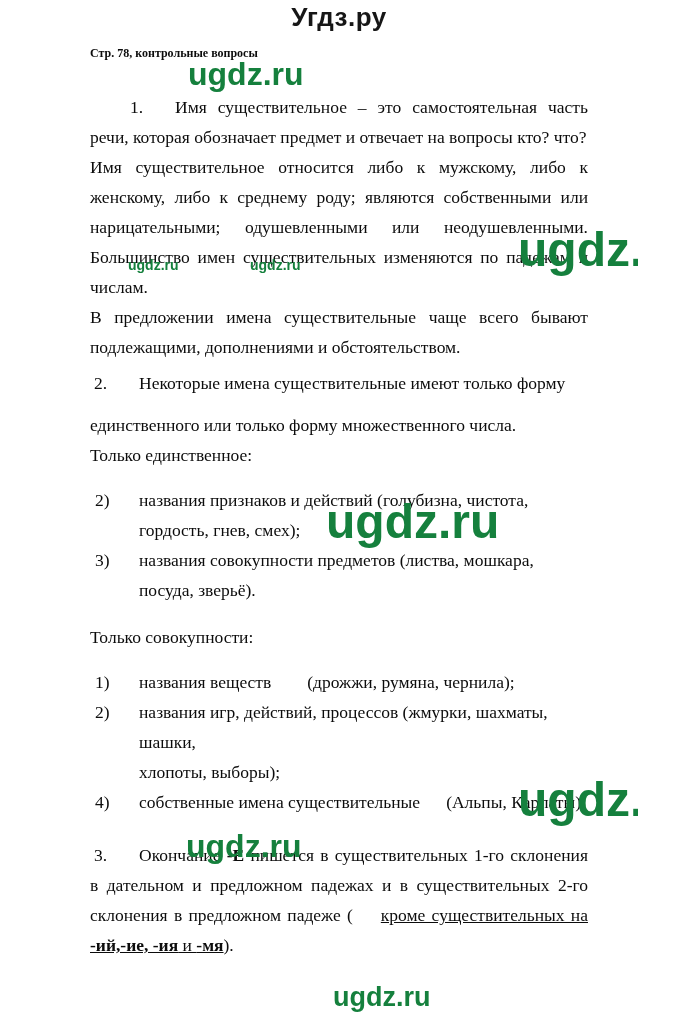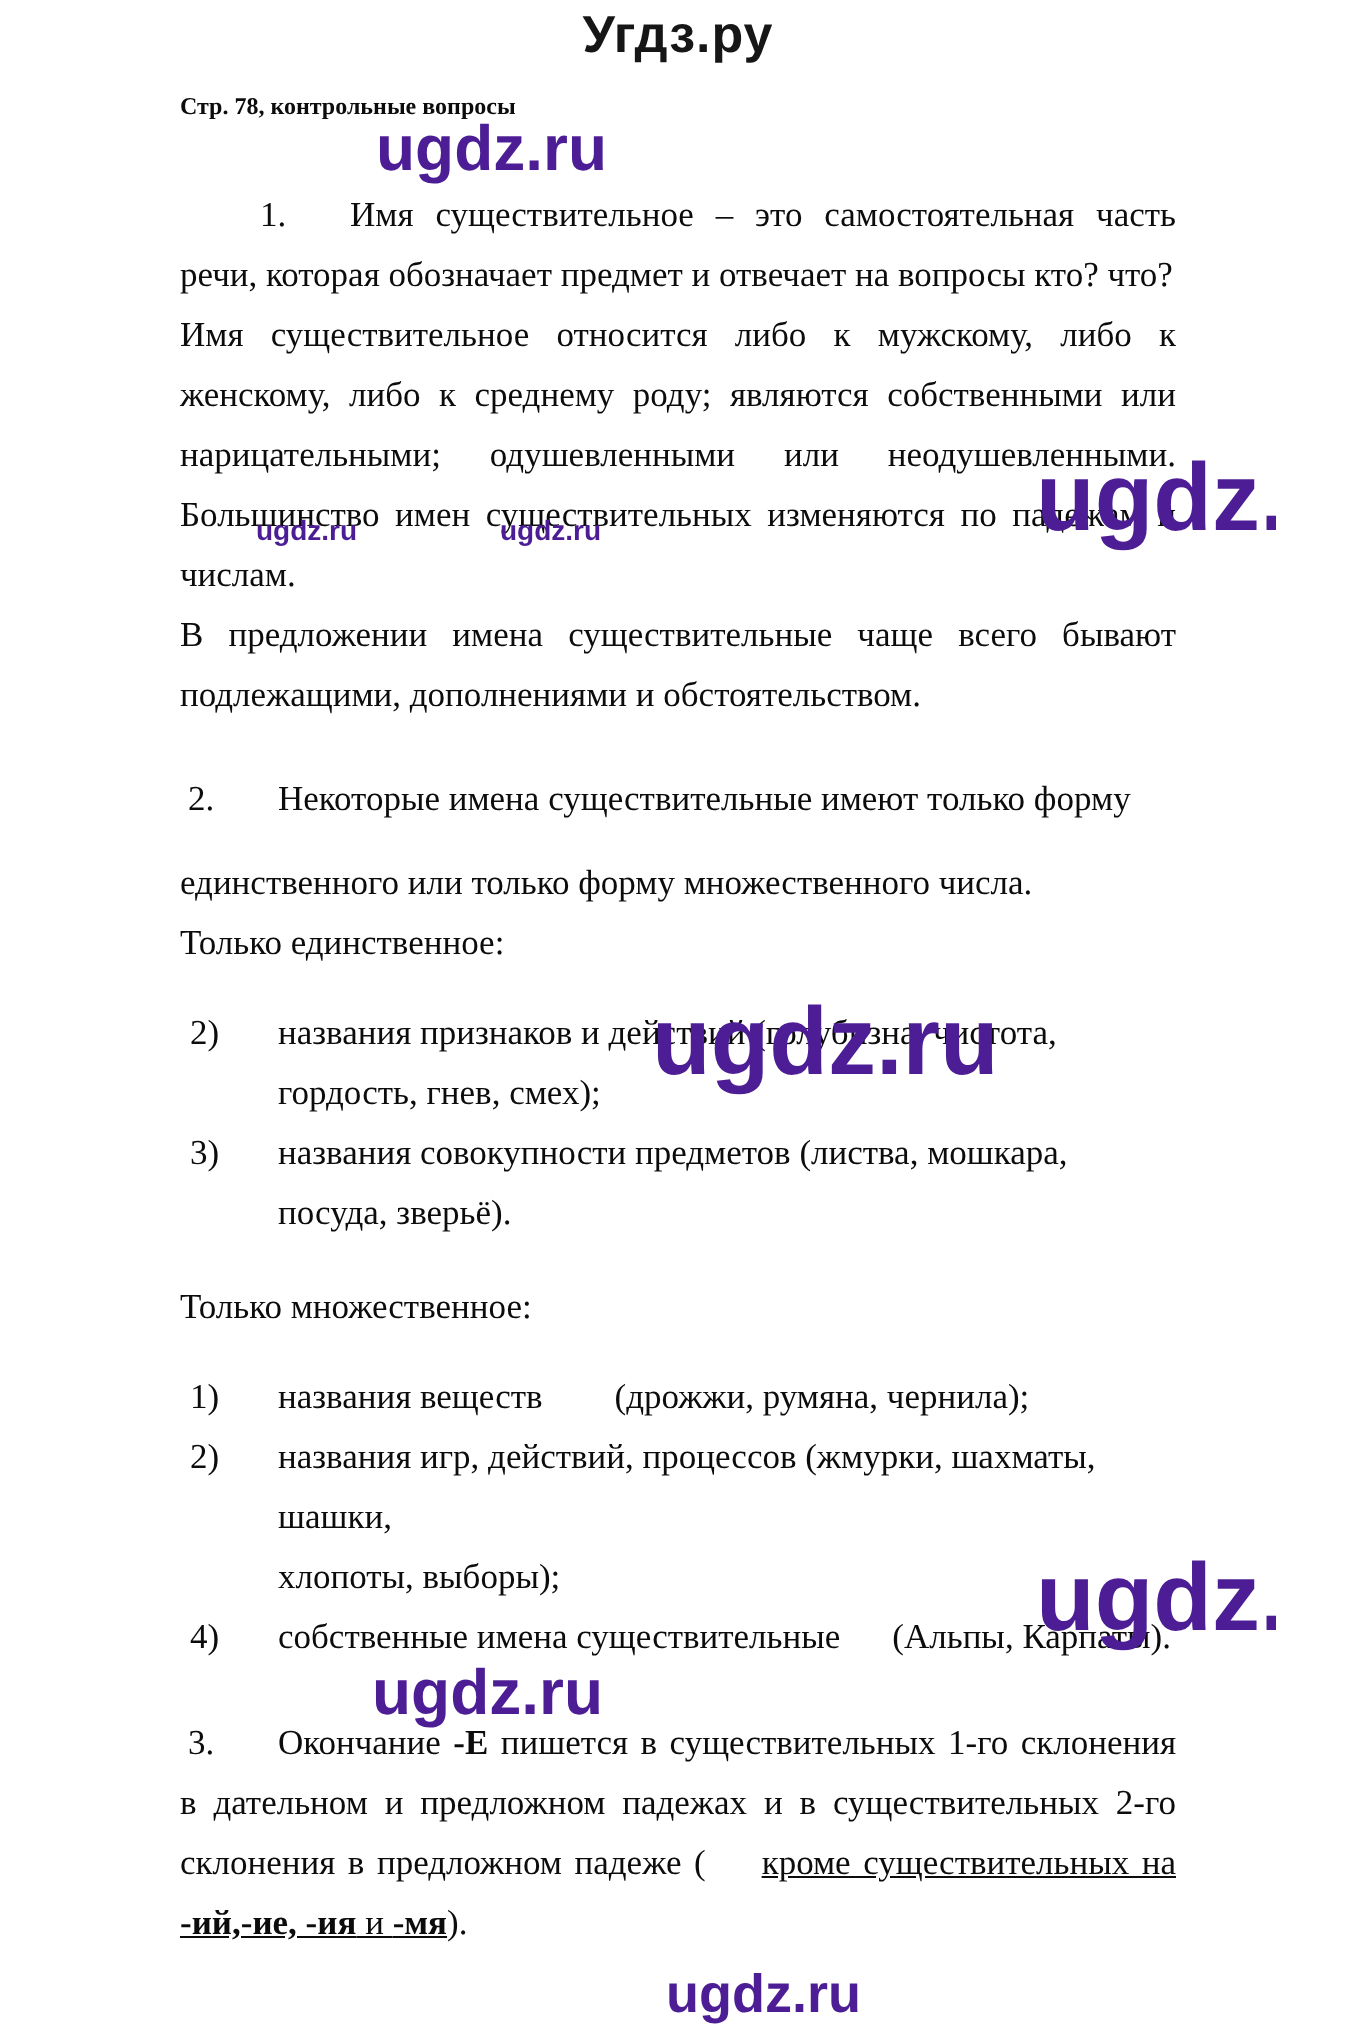--- a/index.html
+++ b/index.html
@@ -57,7 +57,7 @@
     position: absolute;
     font-family: "Liberation Sans", sans-serif;
     font-weight: bold;
-    color: #4c1d95;
+    color: #15803d;
     line-height: 1;
     white-space: nowrap;
   }

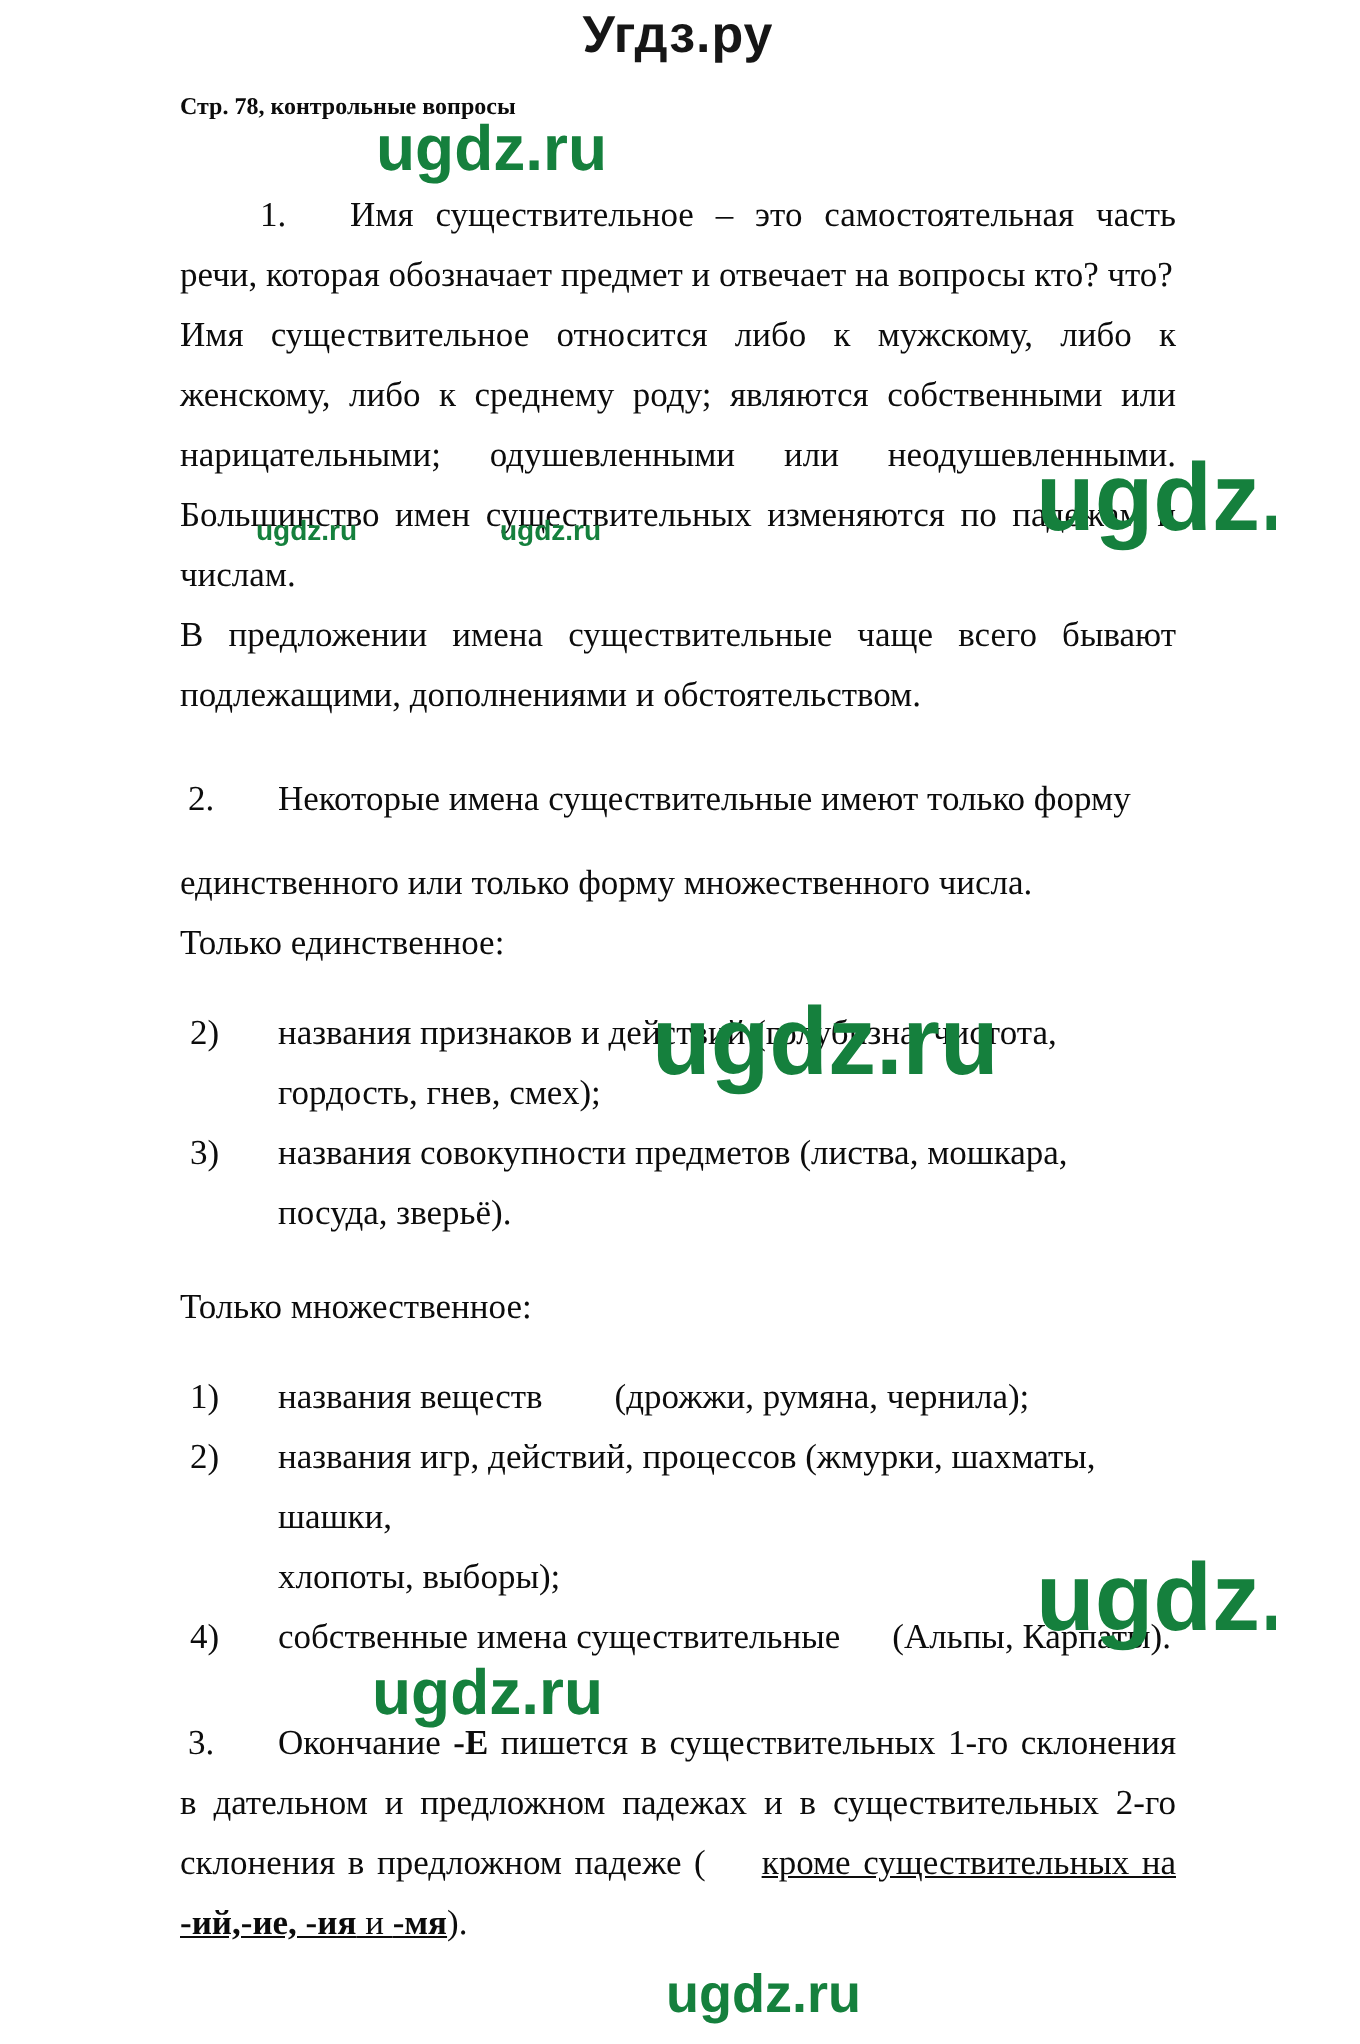--- a/index.html
+++ b/index.html
@@ -39,7 +39,7 @@
   .q-num2 { display: inline-block; width: 47px; }
   .indent1 { text-indent: 20px; }
   .indent2 { text-indent: 2px; }
-  .q2-intro1 { margin-top: 22px; }
+  .q2-intro1 { margin-top: 6px; }
   .q2-intro2 { margin-top: 12px; }
   .sub-heading { margin-top: 0; }
   .sub-heading2 { margin-top: 17px; }

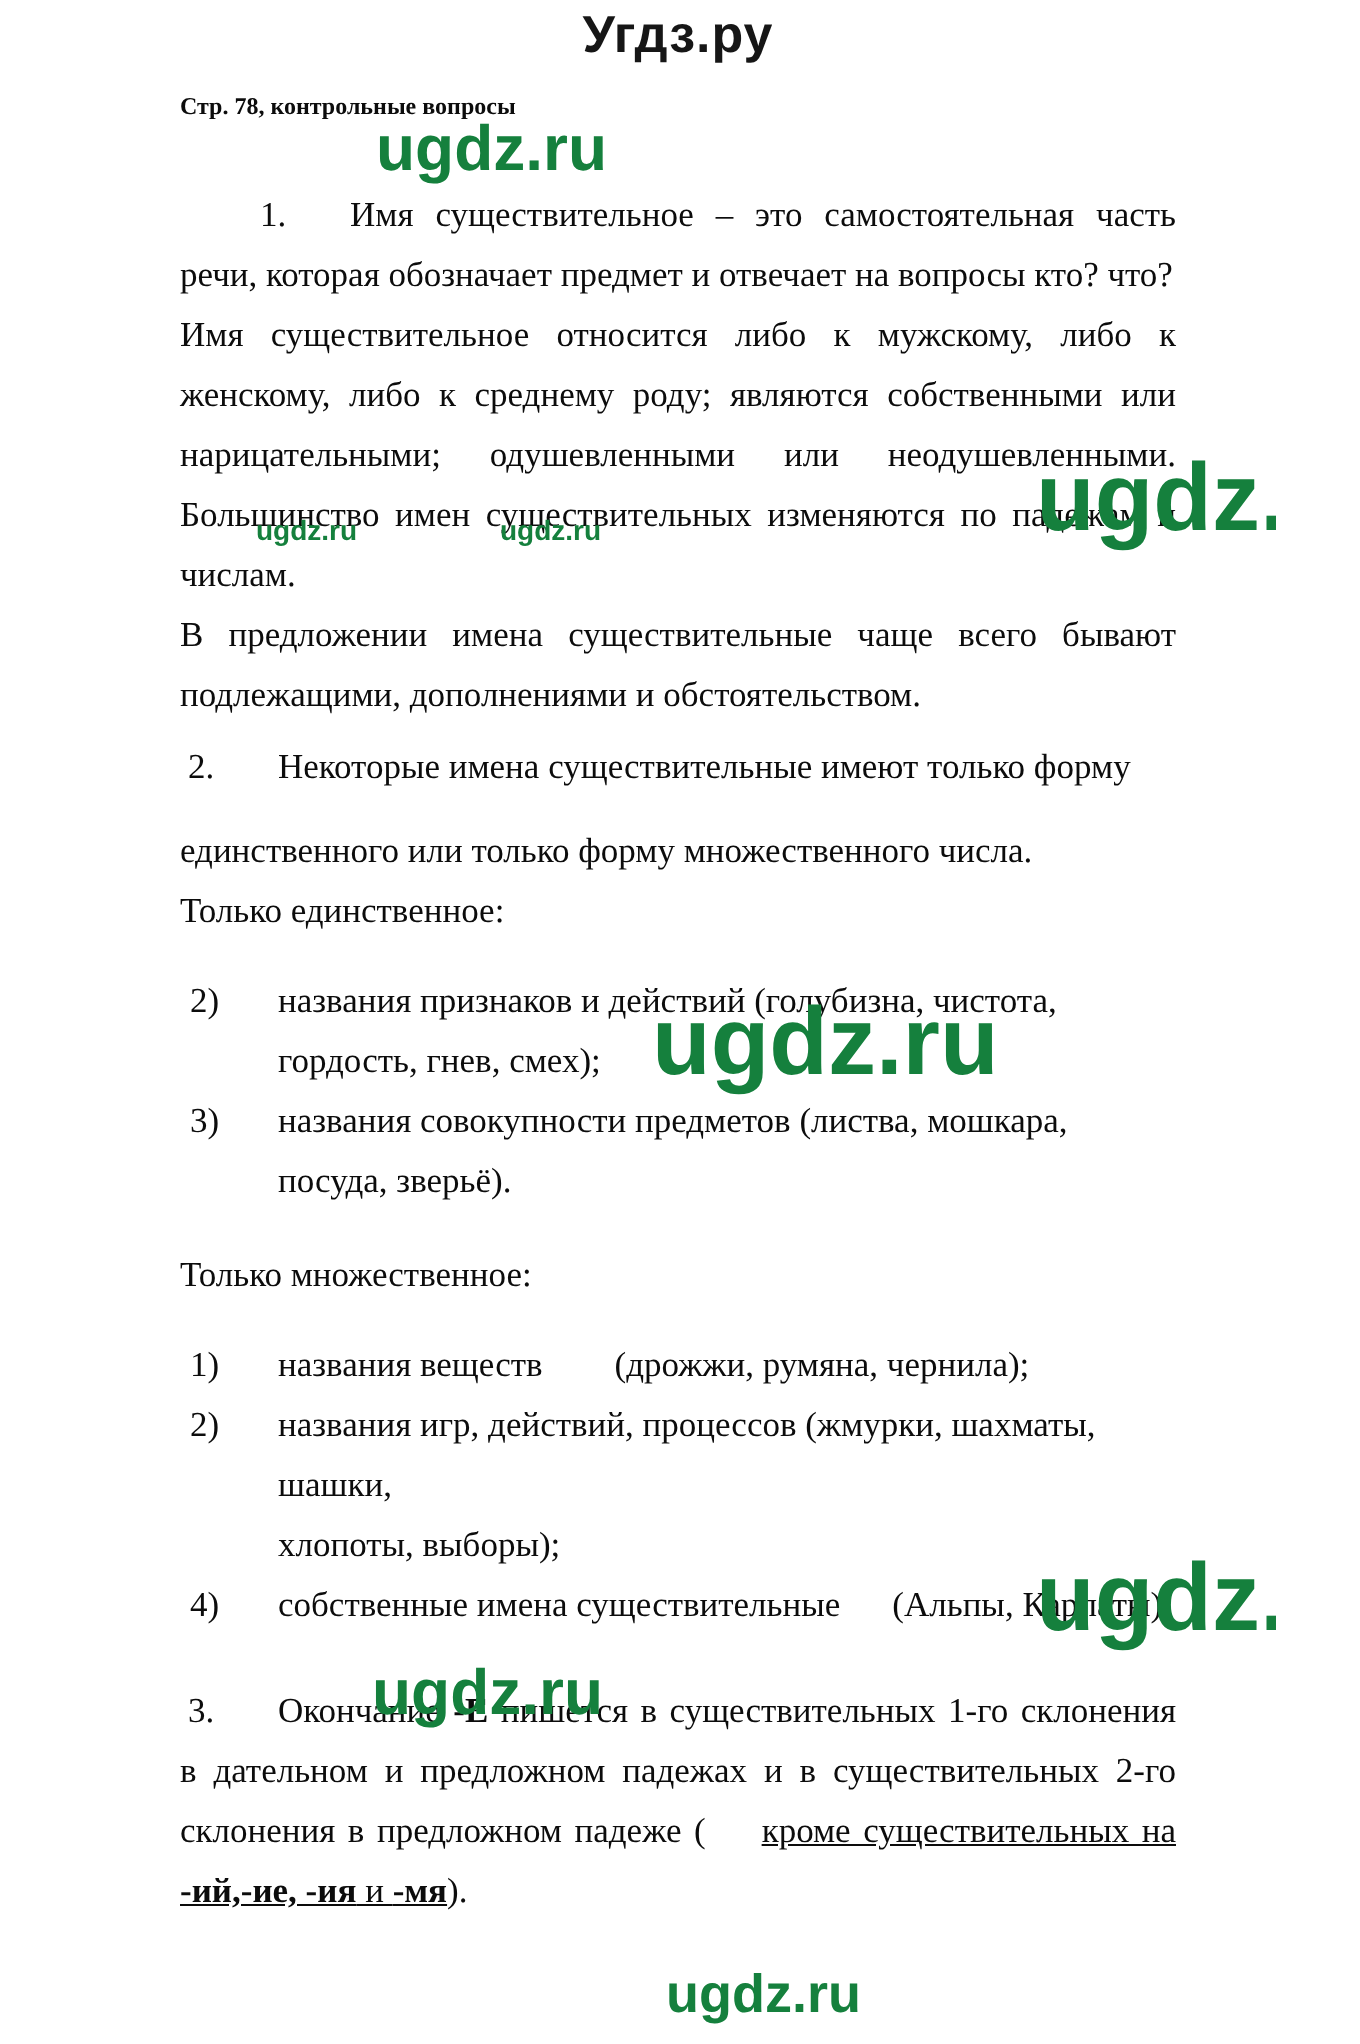--- a/index.html
+++ b/index.html
@@ -102,7 +102,7 @@
     <div class="li"><span class="li-num">3)</span><span>названия совокупности предметов (листва, мошкара, посуда, зверьё).</span></div>
   </div>
 
-  <div class="sub-heading2">Только множественное:</div>
+  <div class="sub-heading2">Только совокупности:</div>
 
   <div class="list">
     <div class="li"><span class="li-num">1)</span><span>названия веществ</span><span class="gap-36"></span><span>(дрожжи, румяна, чернила);</span></div>

